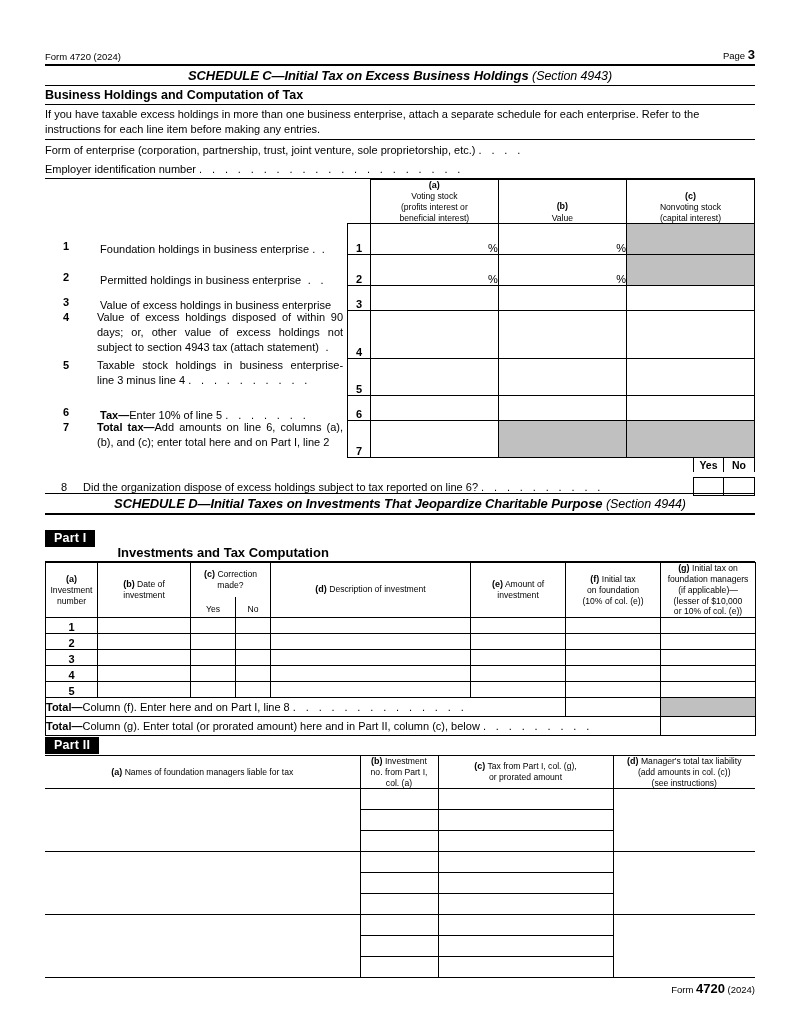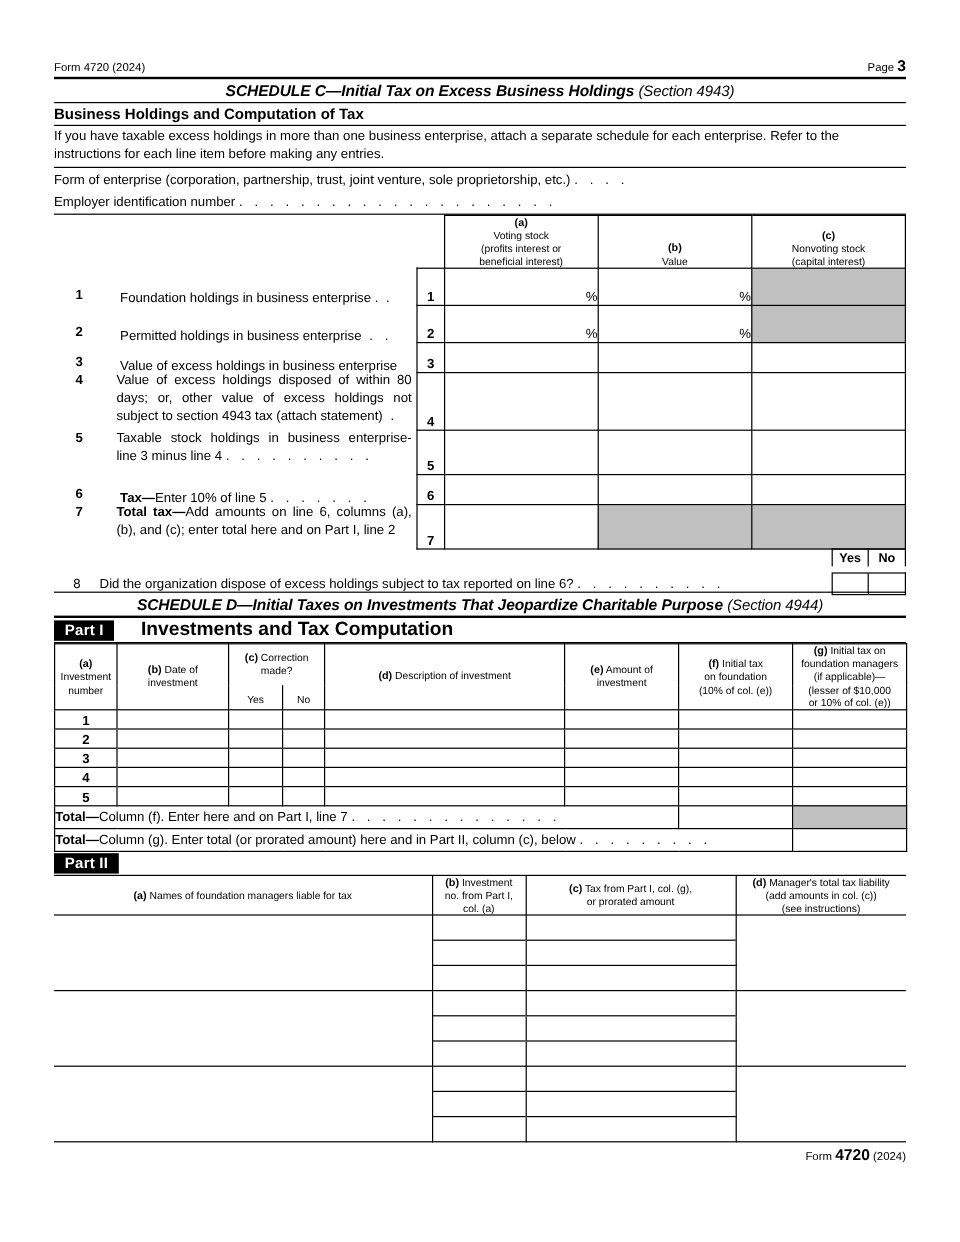--- a/index.html
+++ b/index.html
@@ -196,7 +196,7 @@
         <div style="display:flex">
           <span class="lnum" style="width:34px;text-align:left;padding-left:18px;flex:none">4</span>
           <span style="flex:1">
-            <span class="desc jt" style="display:block">Value of excess holdings disposed of within 80</span>
+            <span class="desc jt" style="display:block">Value of excess holdings disposed of within 90</span>
             <span class="desc jt" style="display:block">days; or, other value of excess holdings not</span>
             <span class="desc" style="display:block"><span>subject to section 4943 tax (attach statement)</span><span class="dots">  .</span></span>
           </span>

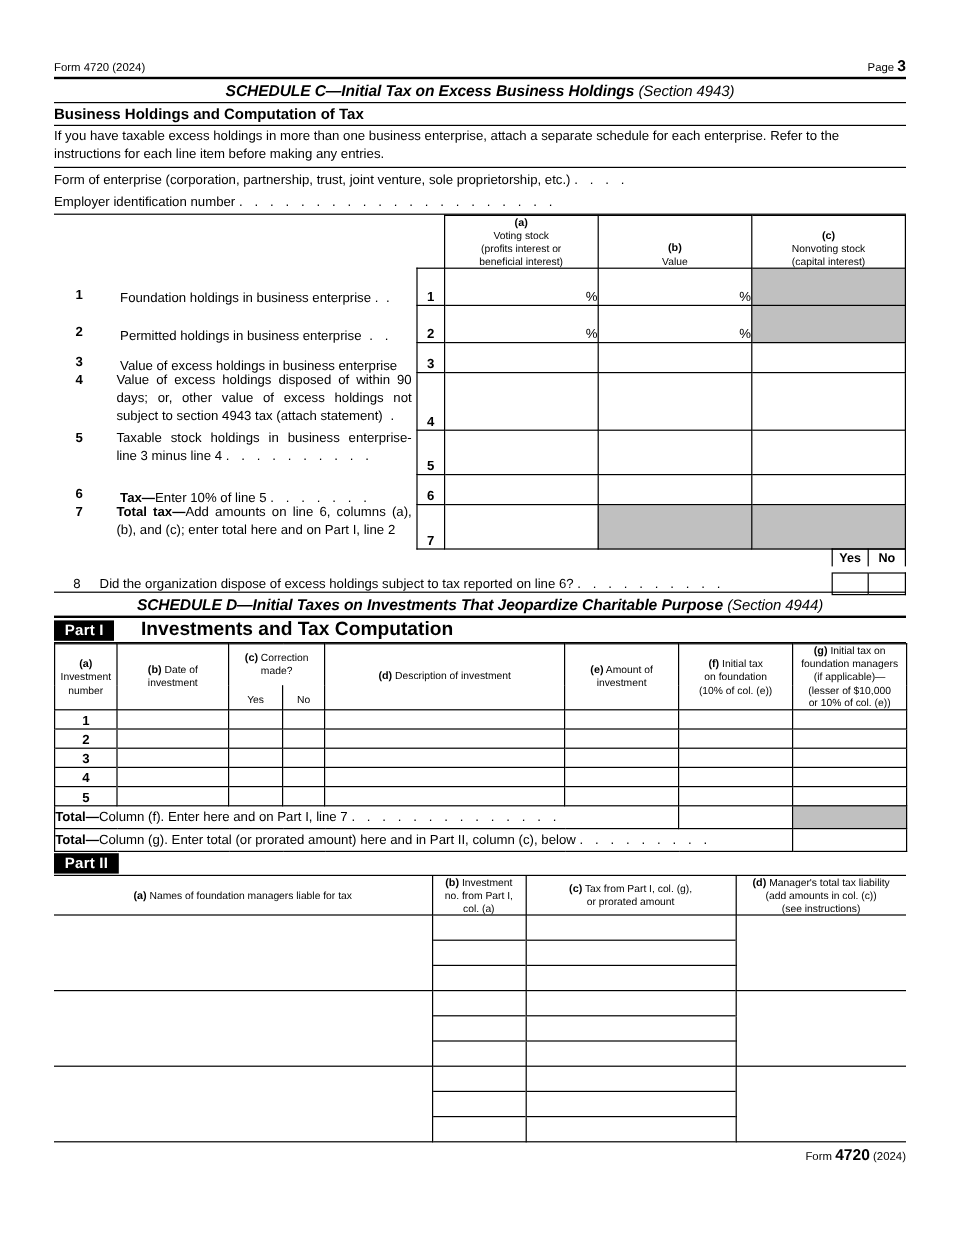--- a/index.html
+++ b/index.html
@@ -72,7 +72,7 @@
   .partbar{display:flex;align-items:center;padding:1px 0 1px;}
   .partbox{background:#000;color:#fff;font-weight:bold;font-size:12.5px;
            padding:1px 9px 2px;letter-spacing:.2px;}
-  .parttitle{font-weight:bold;font-size:16px;padding-left:22px;}
+  .parttitle{font-weight:bold;font-size:13px;padding-left:22px;margin-top:29px;}
 
   
   .partI{width:710px;table-layout:fixed;font-size:11px;}

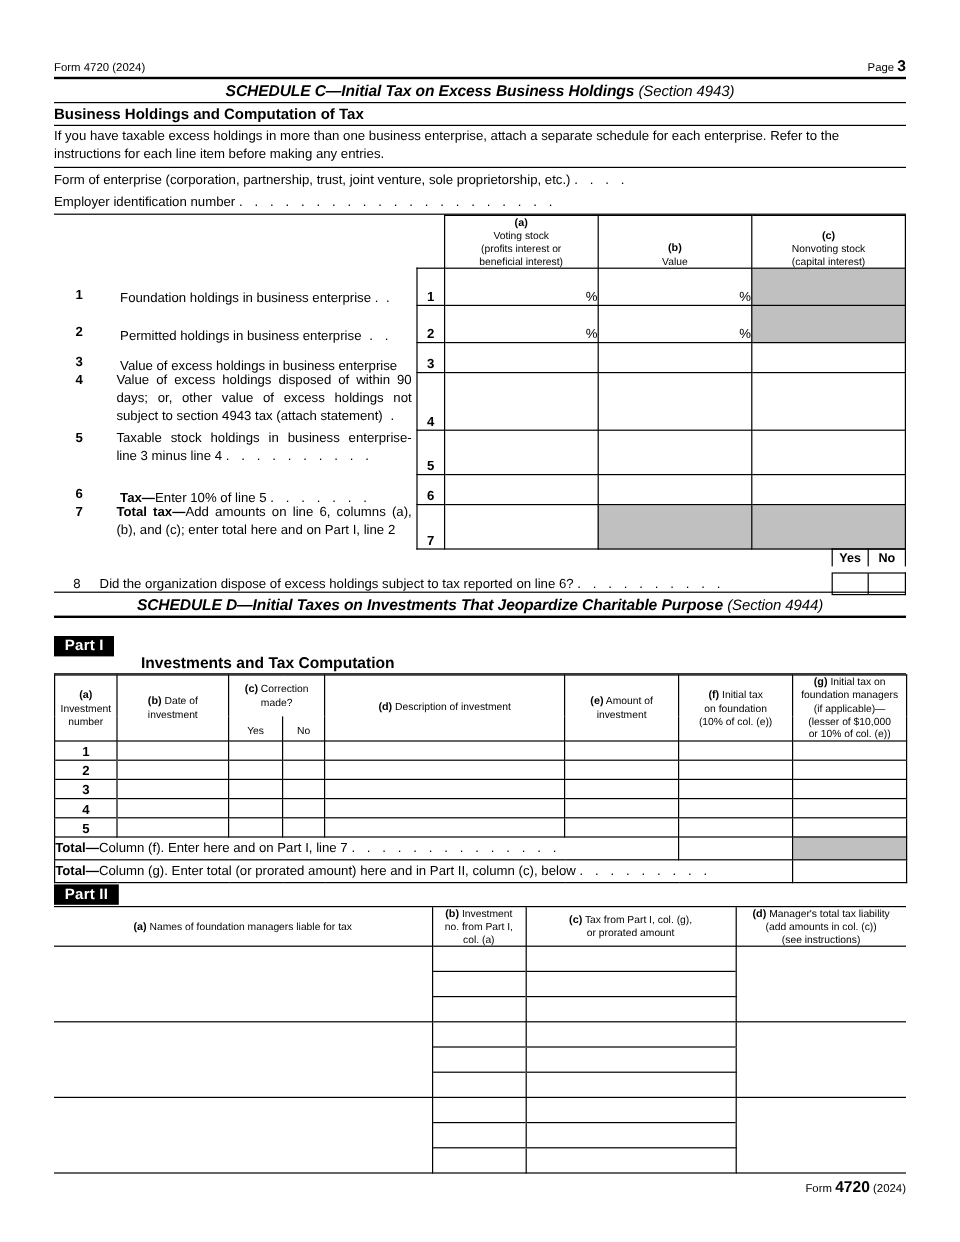--- a/index.html
+++ b/index.html
@@ -392,7 +392,7 @@
 
     <tr class="totrow">
       <td class="totlabel" colspan="6">
-        <b>Total—</b><span>Column (f). Enter here and on Part I, line 7</span>
+        <b>Total—</b><span>Column (f). Enter here and on Part I, line 8</span>
         <span class="dots">. . . . . . . . . . . . . .</span>
       </td>
       <td></td>

